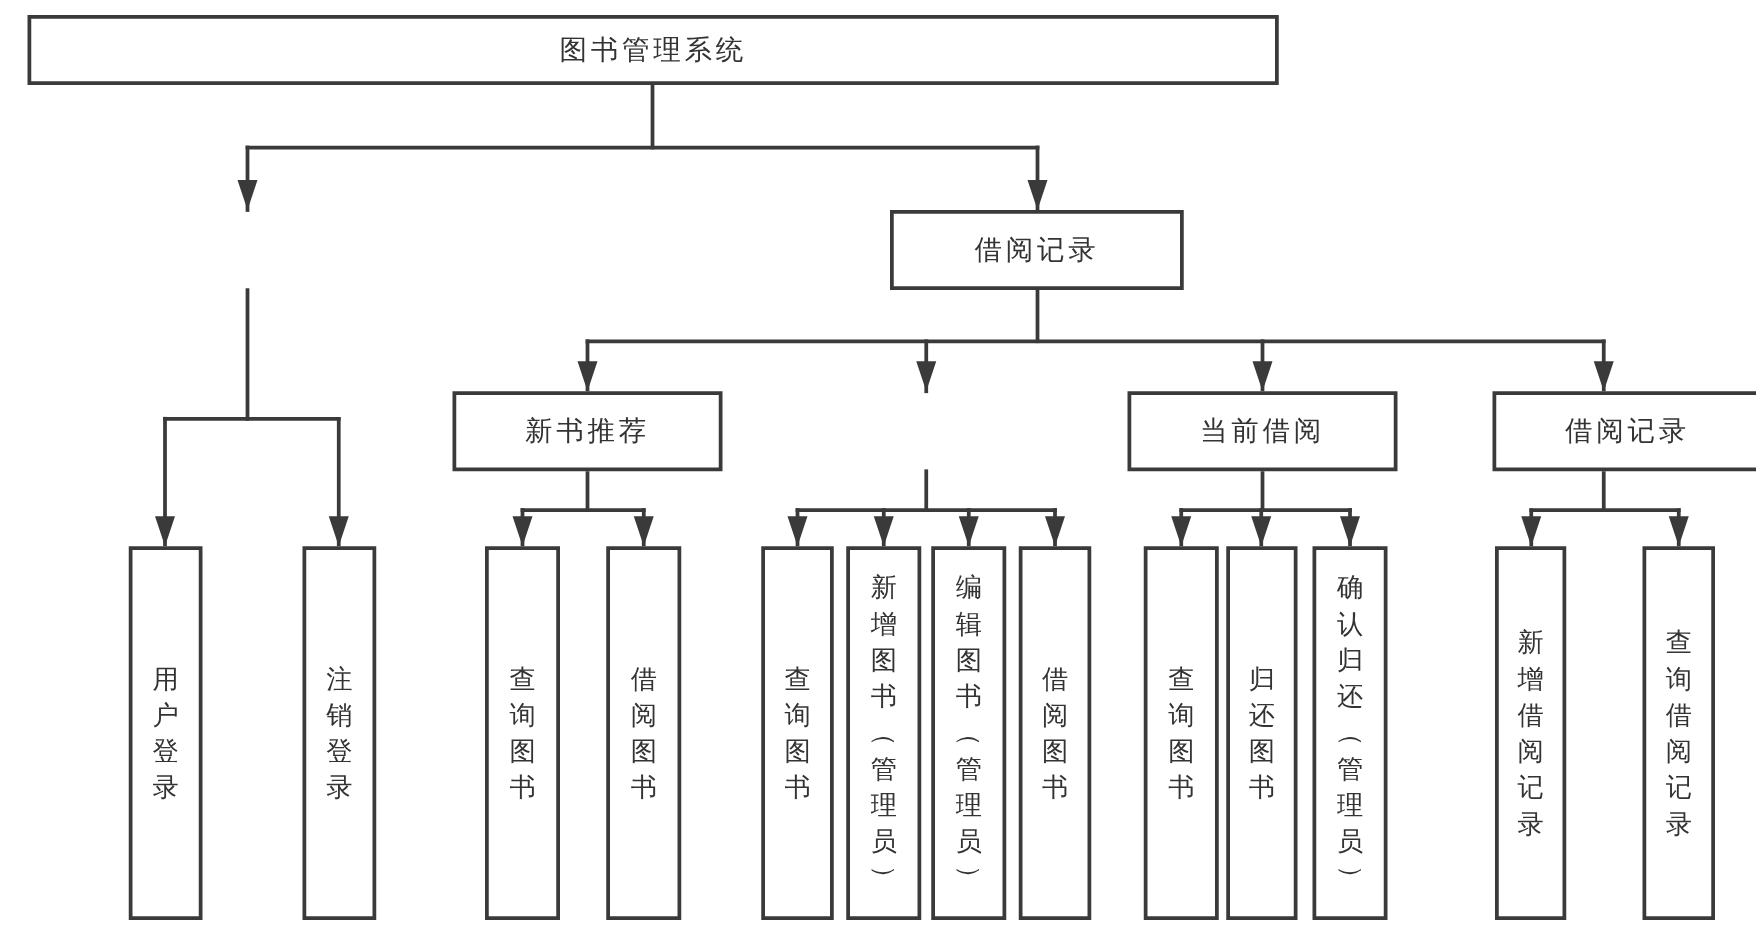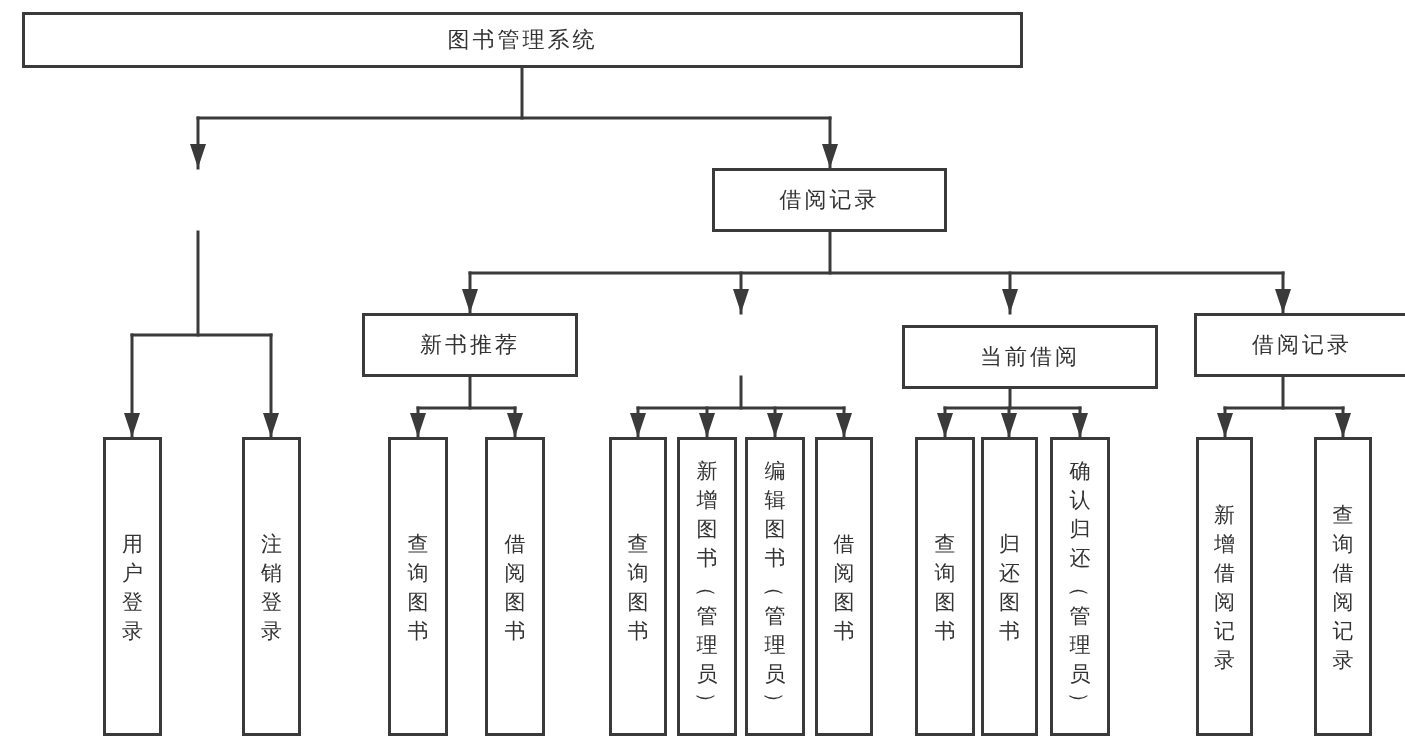--- a/index.html
+++ b/index.html
@@ -130,7 +130,7 @@
       <div class="node horizontal" style="left: 22px; top: 12px; width: 1001px; height: 56px;">图书管理系统</div>
       <div class="node horizontal" style="left: 712px; top: 168px; width: 235px; height: 64px;">借阅记录</div>
       <div class="node horizontal" style="left: 362px; top: 313px; width: 216px; height: 64px; text-align: center;">新书推荐</div>
-      <div class="node horizontal" style="left: 902px; top: 325px; width: 256px; height: 64px;">当前借阅</div>
+      <div class="node horizontal" style="left: 902px; top: 313px; width: 216px; height: 64px;">当前借阅</div>
       <div class="node horizontal" style="left: 1175px; top: 313px; width: 216px; height: 64px; margin-left: 19px;">借阅记录</div>
       <div class="node vertical" style="left: 103px; top: 437px; width: 59px; height: 299px;">
         <span>用</span>

